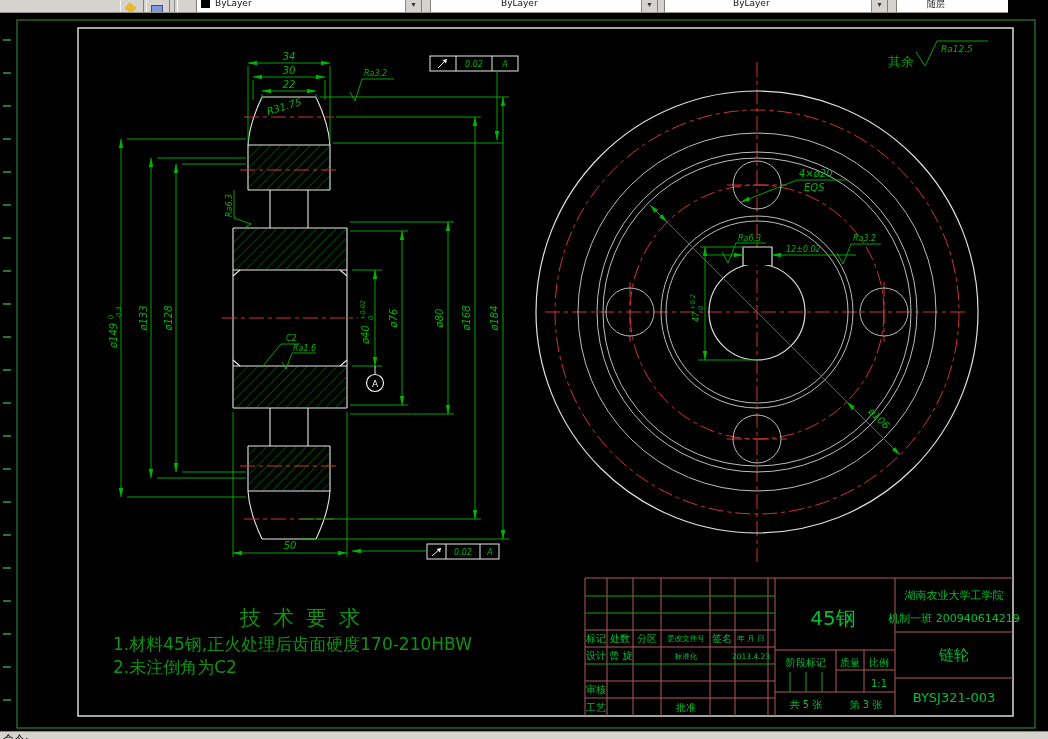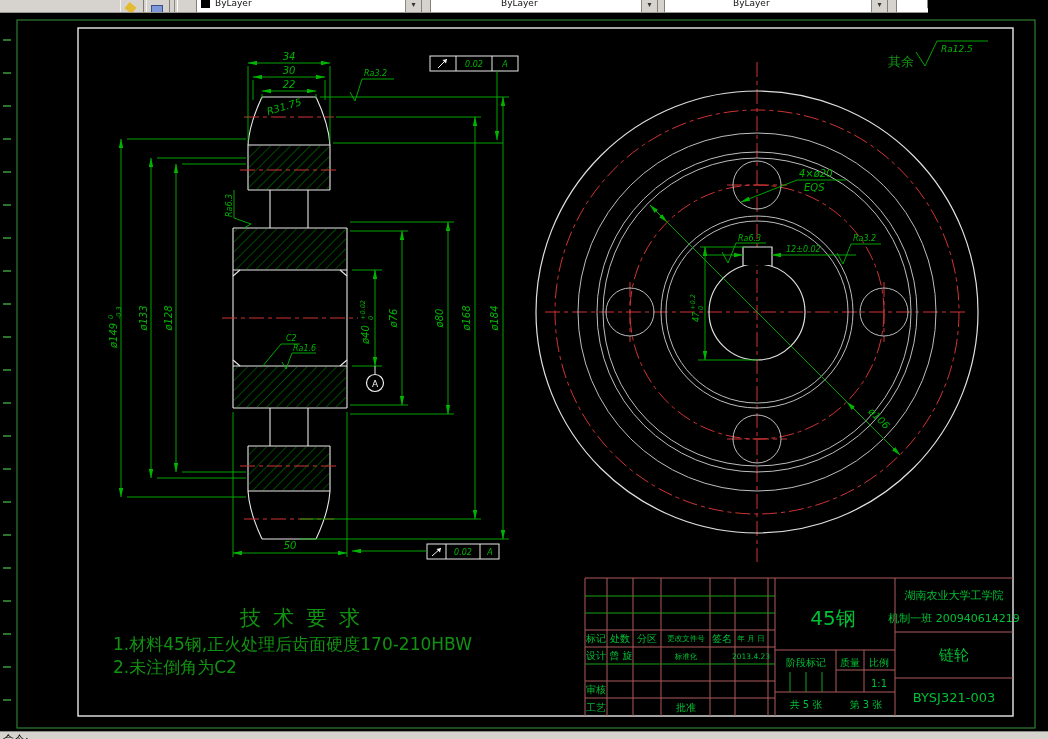--- a/index.html
+++ b/index.html
@@ -6,7 +6,7 @@
   #screen{position:relative;width:1048px;height:739px;background:#000;overflow:hidden;
           font-family:"DejaVu Sans",sans-serif;}
   
-  #toolbar{position:absolute;top:0;left:0;width:928px;height:12px;background:#d6d3ce;
+  #toolbar{position:absolute;top:0;left:0;width:1008px;height:12px;background:#d6d3ce;
            border-bottom:1px solid #9a968f;overflow:hidden;z-index:5;}
   .tbtn{position:absolute;top:-6px;width:22px;height:20px;background:#d6d3ce;
         border:1px solid #f4f2ee;border-right-color:#7e7a74;border-bottom-color:#7e7a74;}

